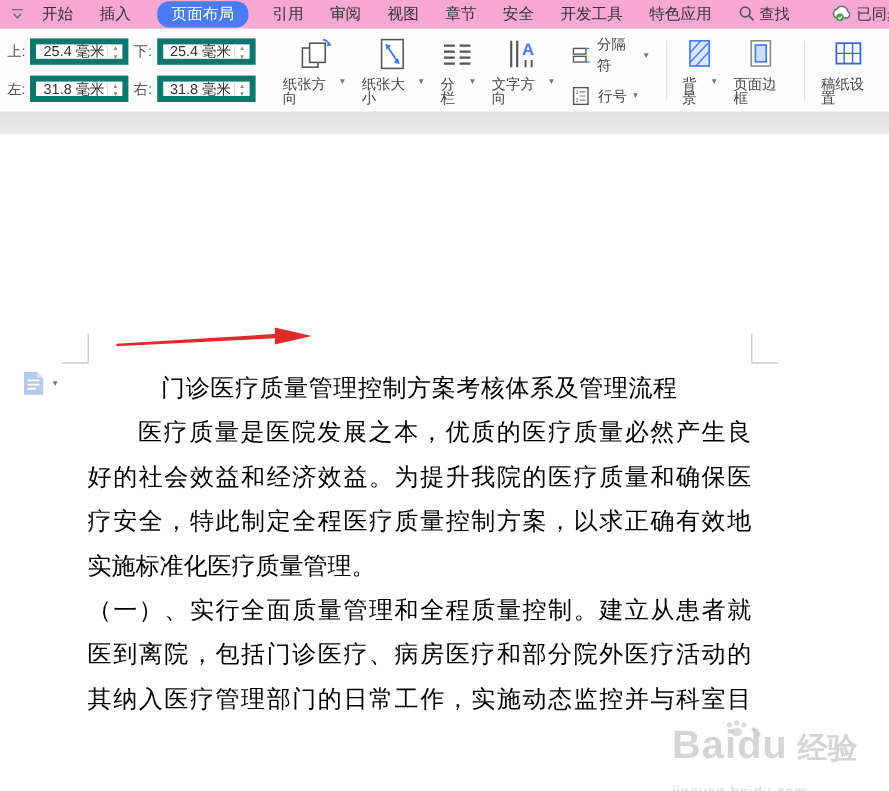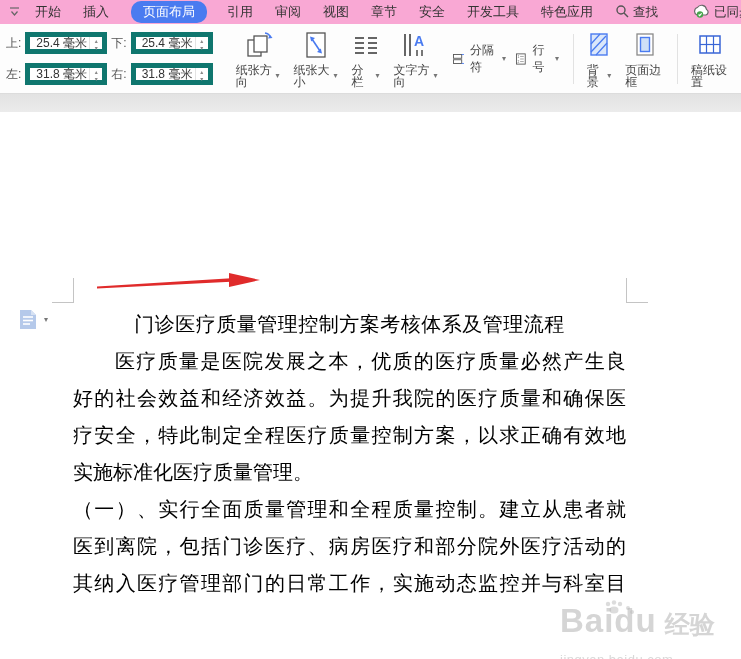--- a/index.html
+++ b/index.html
@@ -44,7 +44,7 @@
   }
   .rbtn .ric { height:30px; display:flex; align-items:flex-end; justify-content:center; }
   .rlabel { font-size:12px; color:#454545; display:flex; align-items:center; gap:2px; line-height:1; }
-  .rgroup-stack { display:flex; flex-direction:row; gap:9px; padding:0 8px; }
+  .rgroup-stack { display:flex; flex-direction:column; gap:9px; padding:0 8px; }
   .srow { display:flex; align-items:center; gap:5px; font-size:12px; color:#454545; }
   .vsep { width:1px; height:50px; background:#e2e2e2; margin:0 6px; }
   

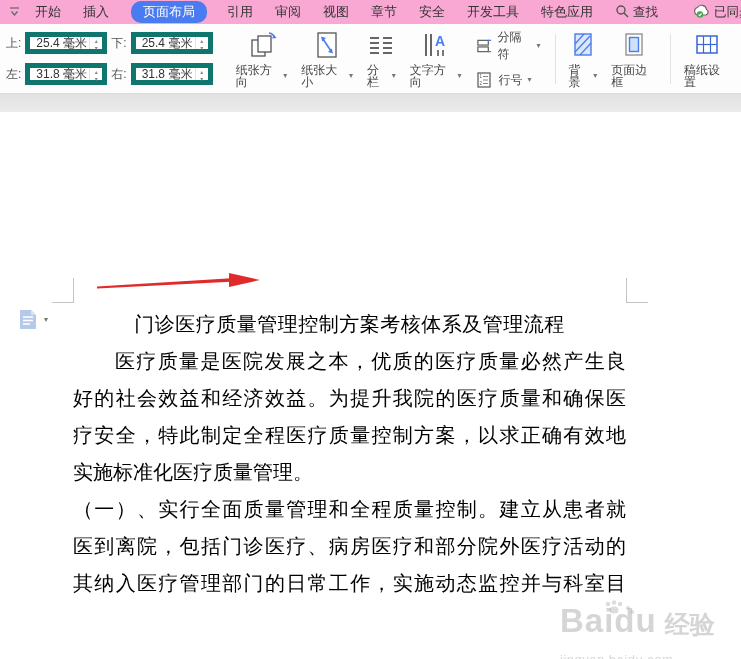--- a/index.html
+++ b/index.html
@@ -43,7 +43,7 @@
     gap:5px; padding:0 7px; height:62px; cursor:default;
   }
   .rbtn .ric { height:30px; display:flex; align-items:flex-end; justify-content:center; }
-  .rlabel { font-size:12px; color:#454545; display:flex; align-items:center; gap:2px; line-height:1; }
+  .rlabel { font-size:12px; color:#454545; display:flex; align-items:flex-start; gap:2px; line-height:1; }
   .rgroup-stack { display:flex; flex-direction:column; gap:9px; padding:0 8px; }
   .srow { display:flex; align-items:center; gap:5px; font-size:12px; color:#454545; }
   .vsep { width:1px; height:50px; background:#e2e2e2; margin:0 6px; }

